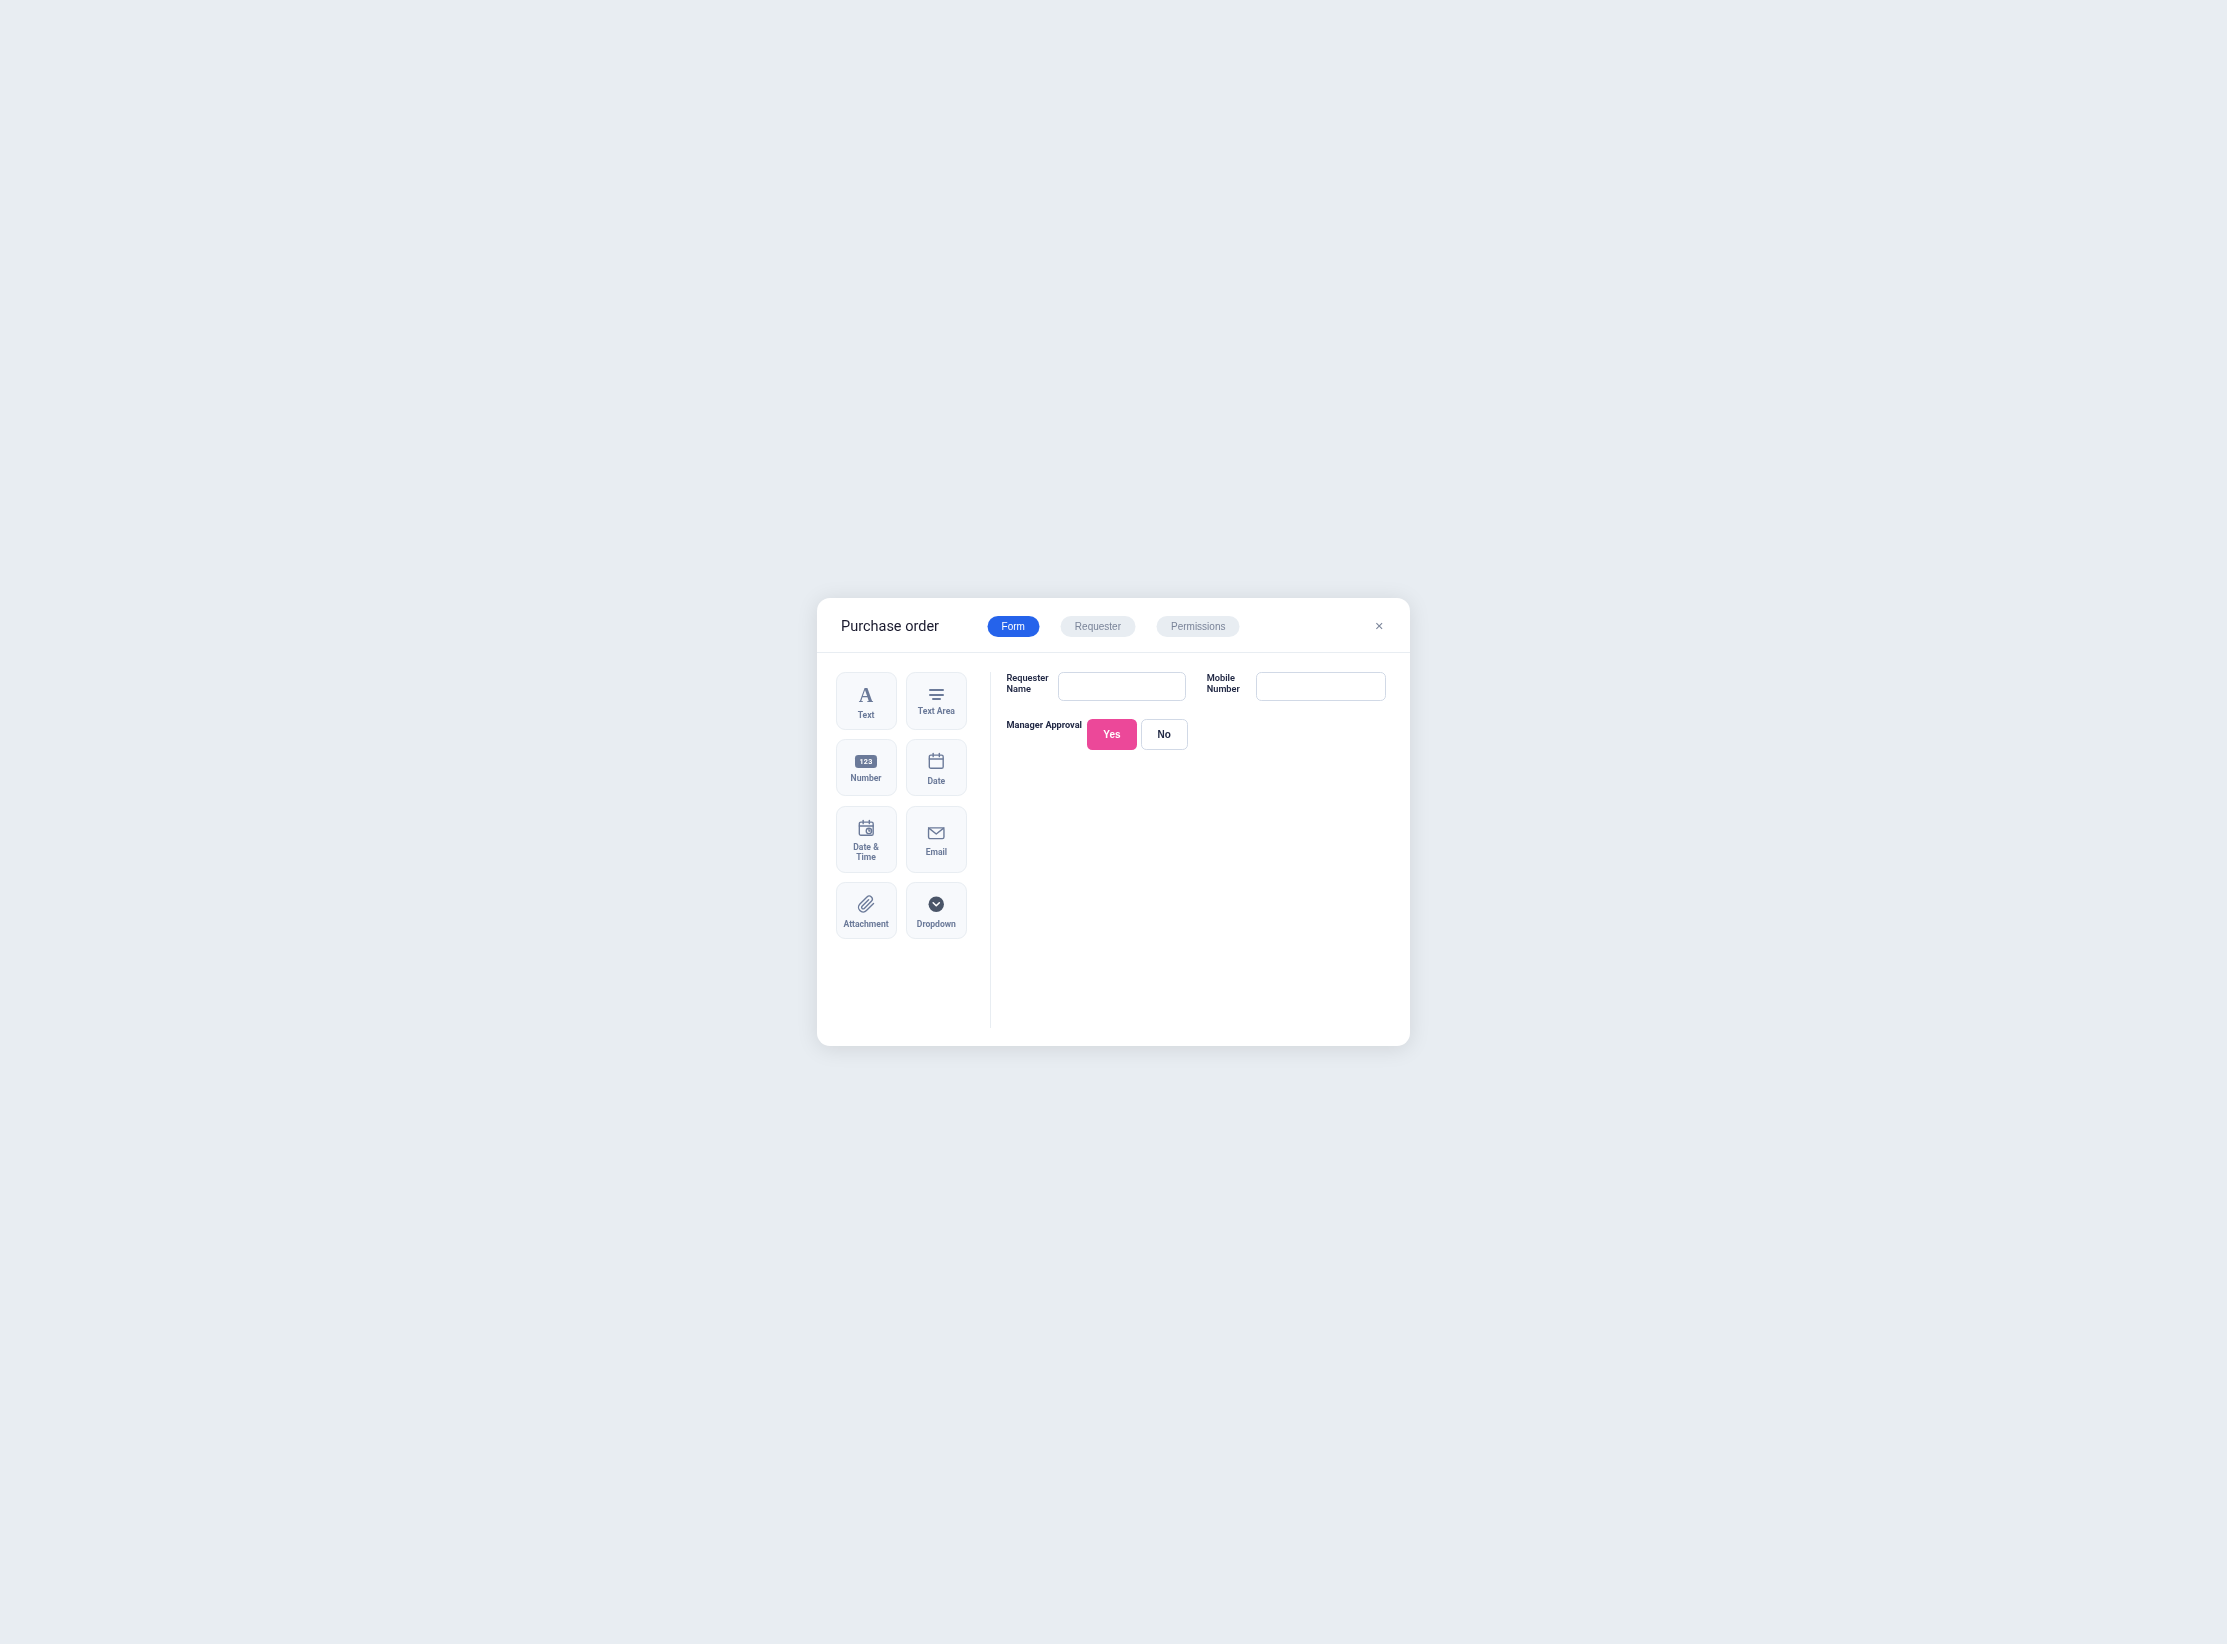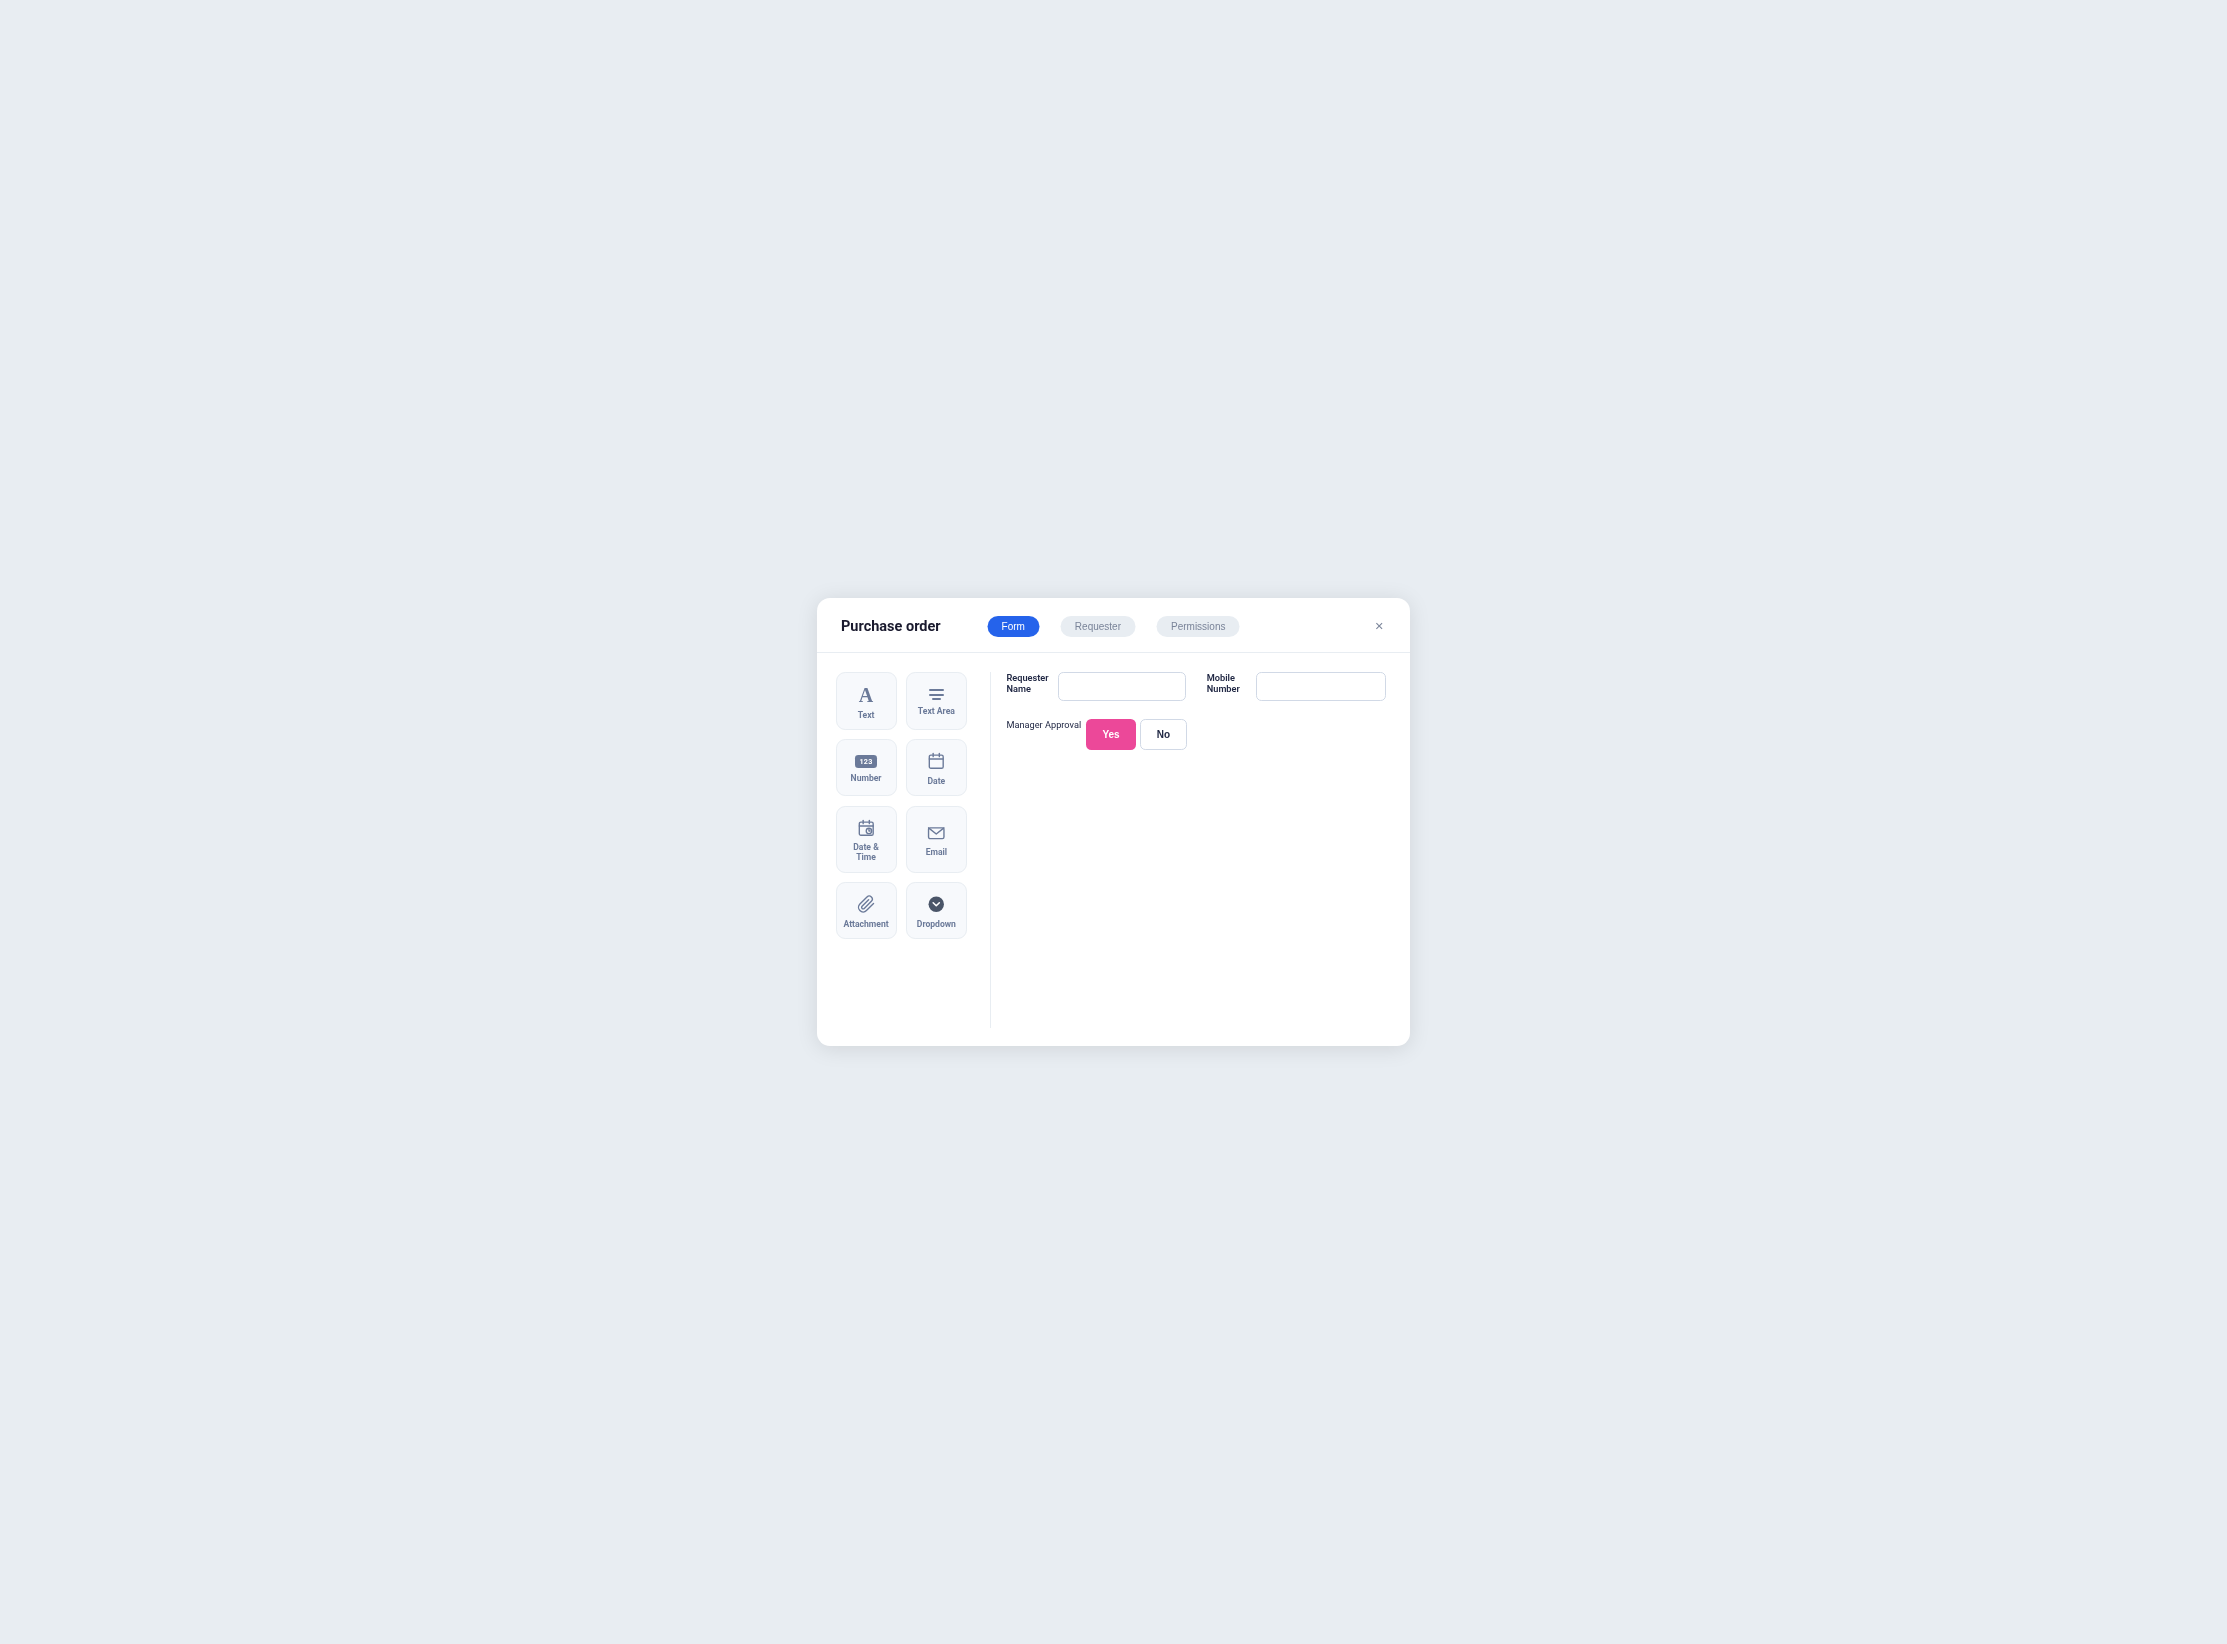--- a/index.html
+++ b/index.html
@@ -38,7 +38,7 @@
 
     .modal-title {
       font-size: 14.5px;
-      font-weight: 700;
+      font-weight: 400;
       color: #1a1a2e;
       flex-shrink: 0;
     }

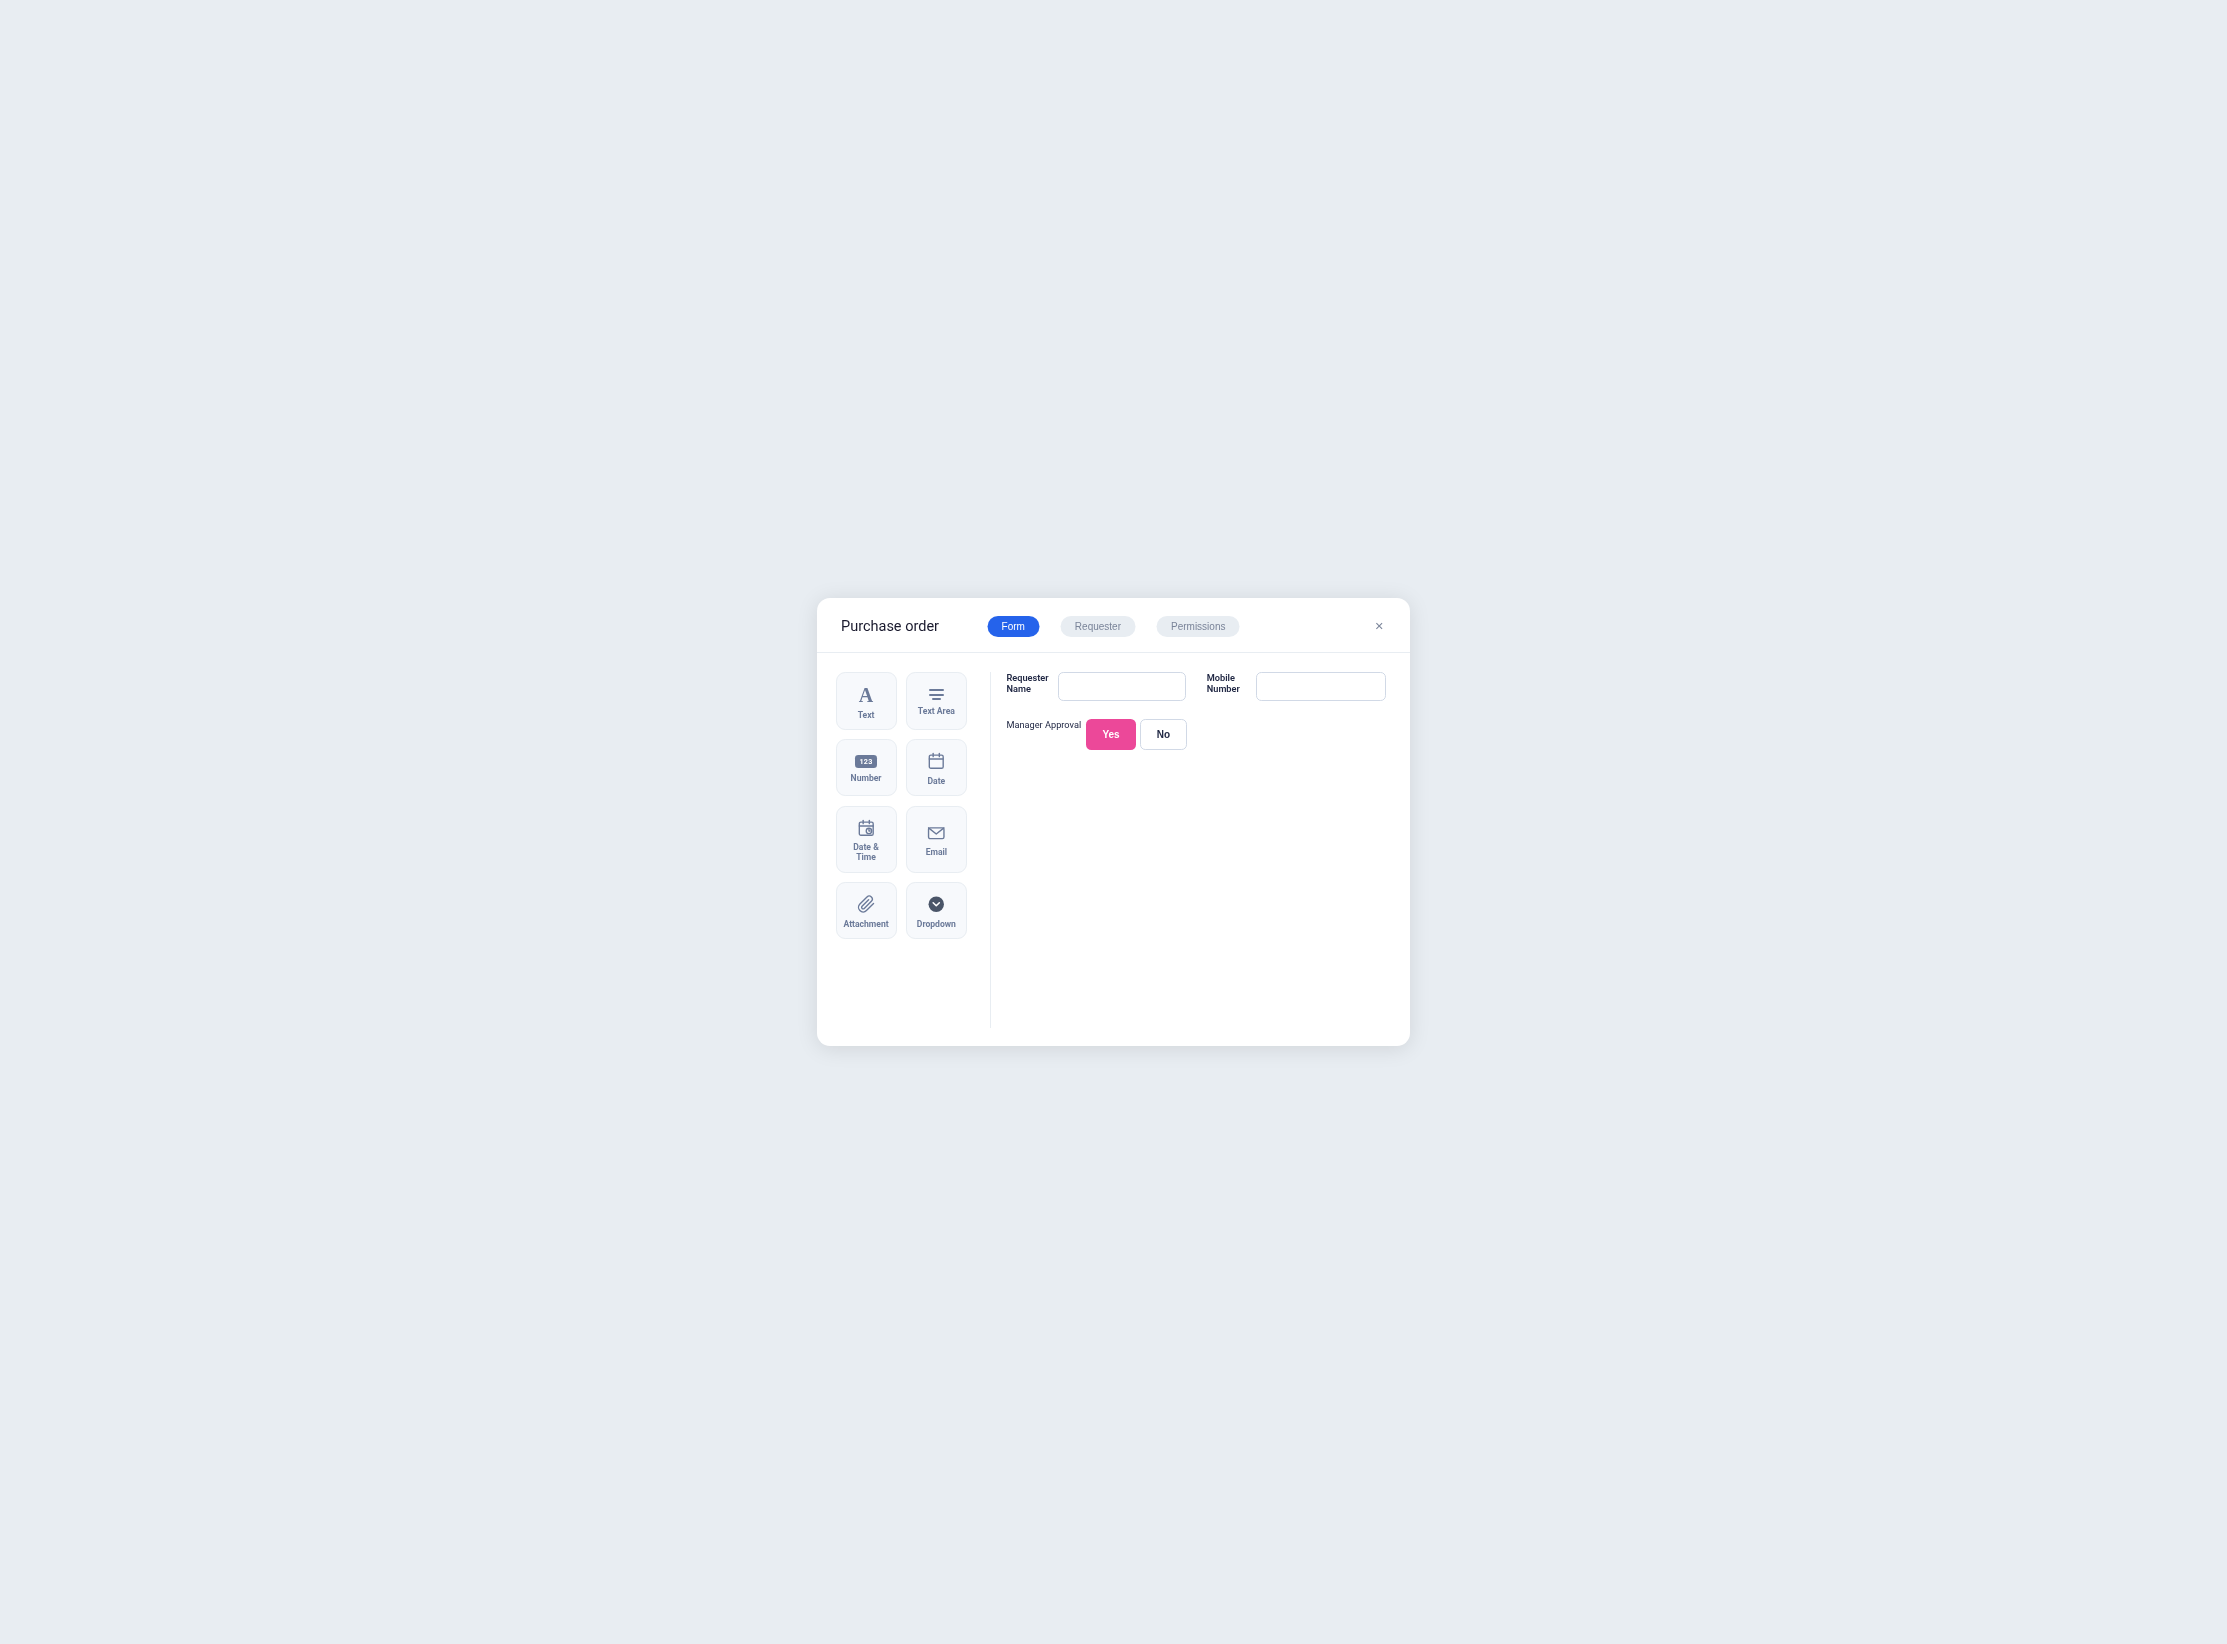--- a/index.html
+++ b/index.html
@@ -208,7 +208,7 @@
 
     .approval-label {
       font-size: 9.2px;
-      font-weight: 400;
+      font-weight: 700;
       color: #222945;
       margin-bottom: 20px;
     }

